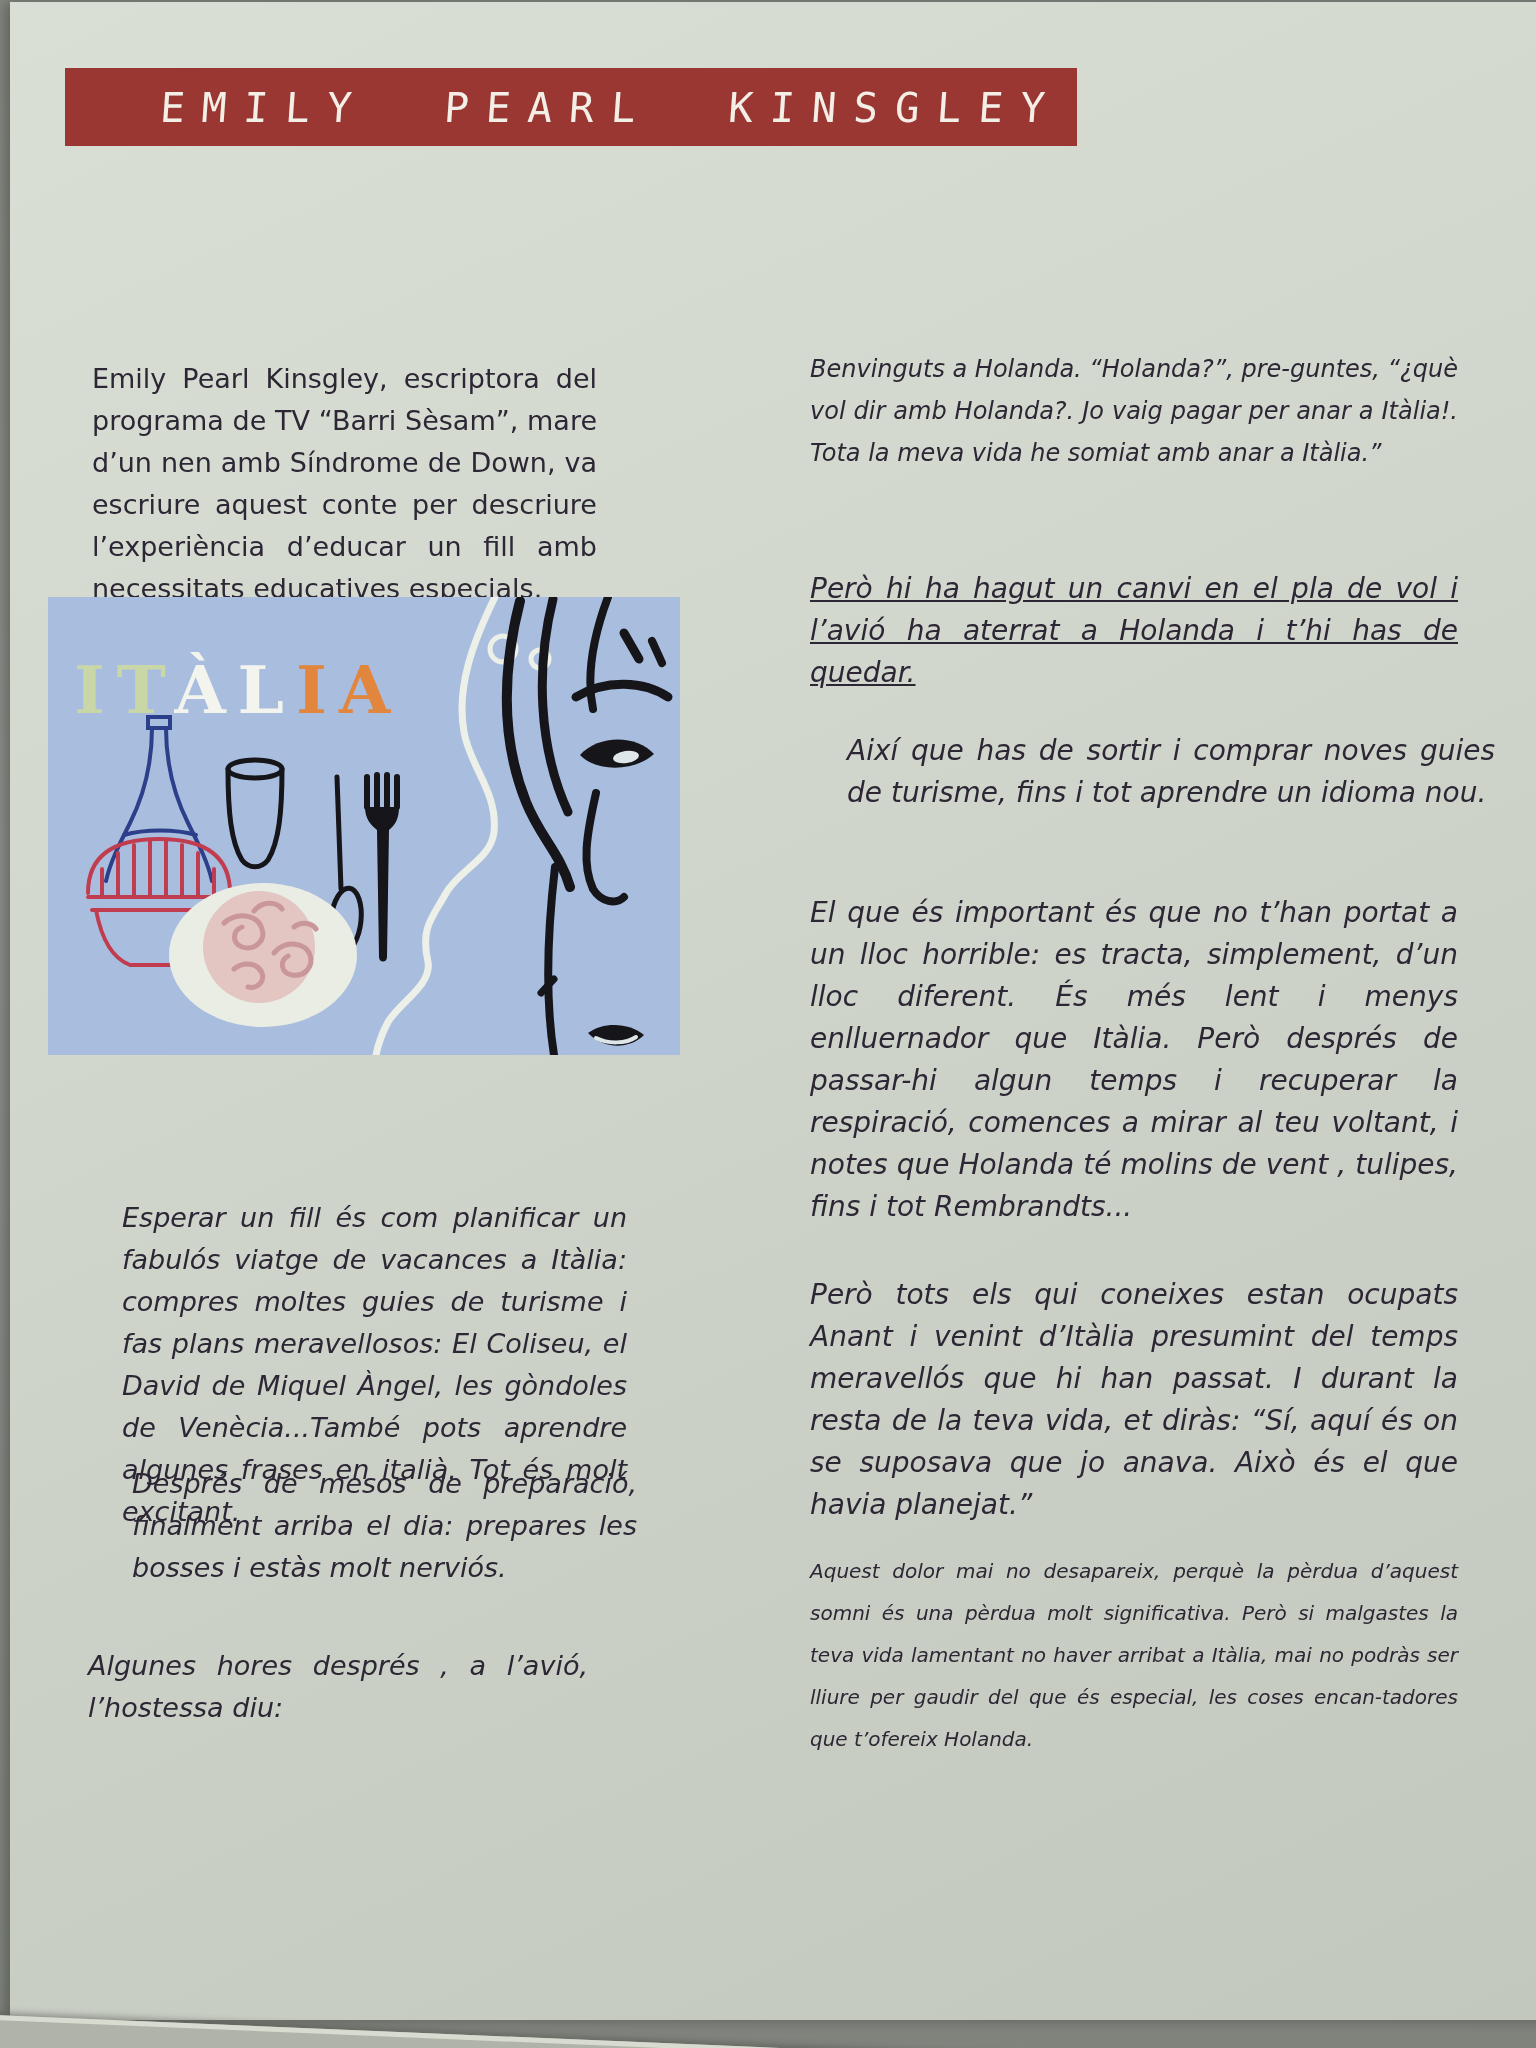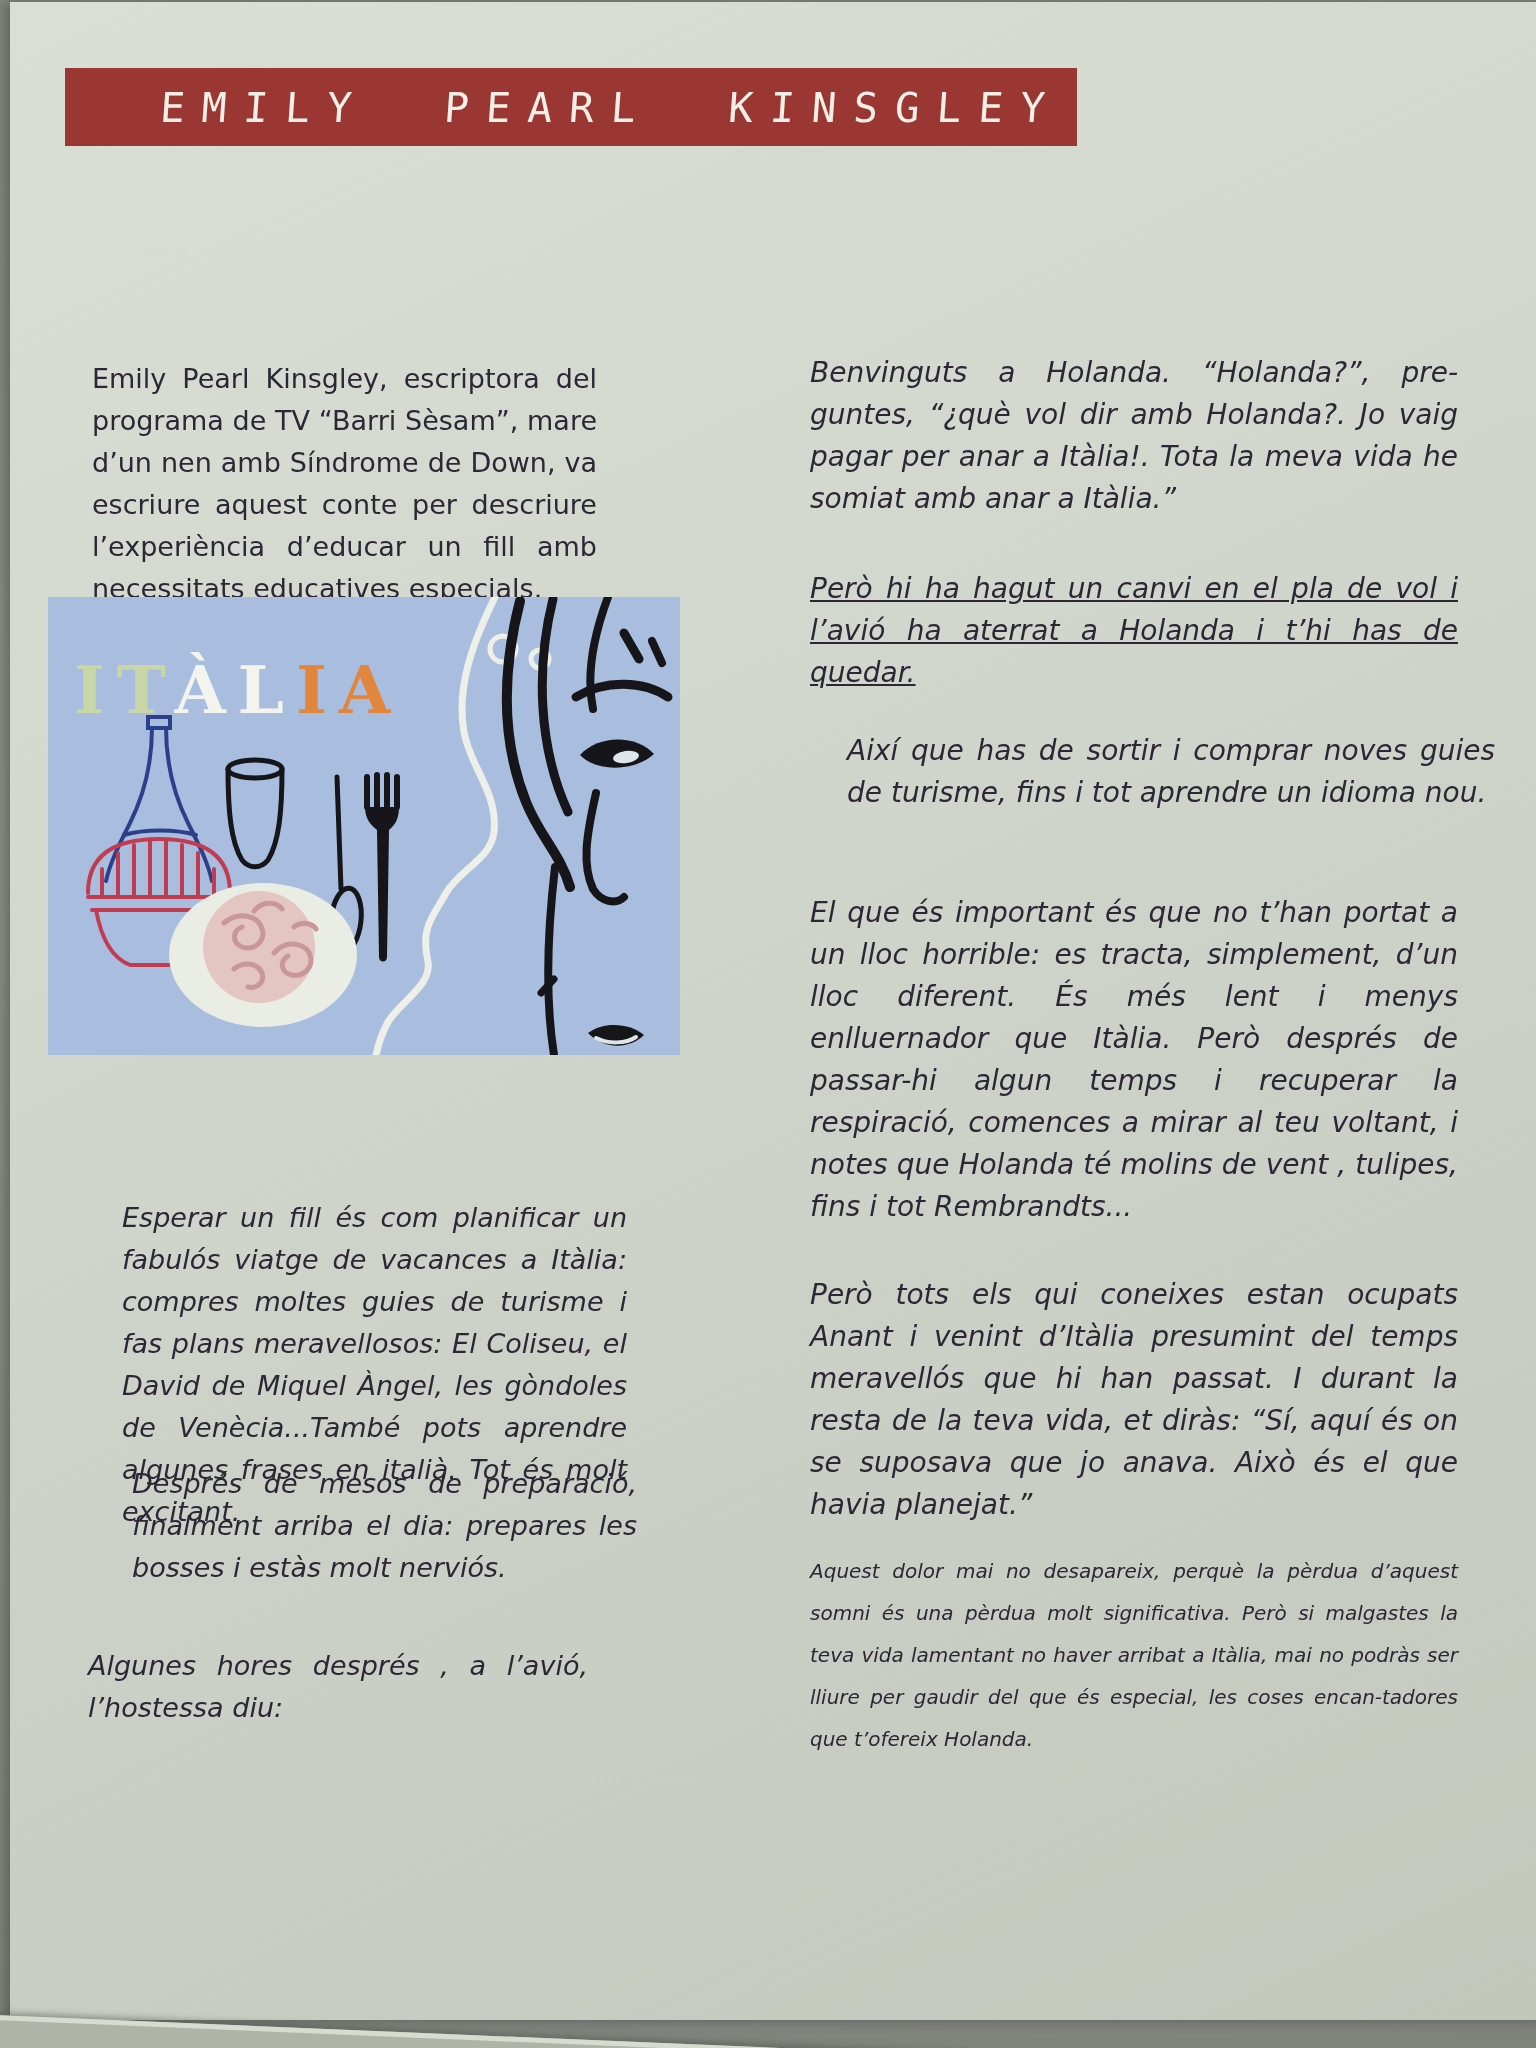--- a/index.html
+++ b/index.html
@@ -112,7 +112,7 @@
   </div>
 
   <div class="col">
-    <p class="para it" style="left:800px;top:322px;width:648px;font-size:28px;">Benvinguts a Holanda. “Holanda?”, pre-guntes, “¿què vol dir amb Holanda?. Jo vaig pagar per anar a Itàlia!. Tota la meva vida he somiat amb anar a Itàlia.”</p>
+    <p class="para it" style="left:800px;top:322px;width:648px;font-size:24px;">Benvinguts a Holanda. “Holanda?”, pre-guntes, “¿què vol dir amb Holanda?. Jo vaig pagar per anar a Itàlia!. Tota la meva vida he somiat amb anar a Itàlia.”</p>
     <p class="para it" style="left:800px;top:538px;width:648px;font-size:28px;text-decoration:underline;">Però hi ha hagut un canvi en el pla de vol i l’avió ha aterrat a Holanda i t’hi has de quedar.</p>
     <p class="para it" style="left:800px;top:700px;width:648px;font-size:28px;margin-left:37px;">Així que has de sortir i comprar noves guies de turisme, fins i tot aprendre un idioma nou.</p>
     <p class="para it" style="left:800px;top:862px;width:648px;font-size:28px;">El que és important és que no t’han portat a un lloc horrible: es tracta, simplement, d’un lloc diferent. És més lent i menys enlluernador que Itàlia. Però després de passar-hi algun temps i recuperar la respiració, comences a mirar al teu voltant, i notes que Holanda té molins de vent , tulipes, fins i tot Rembrandts...</p>

